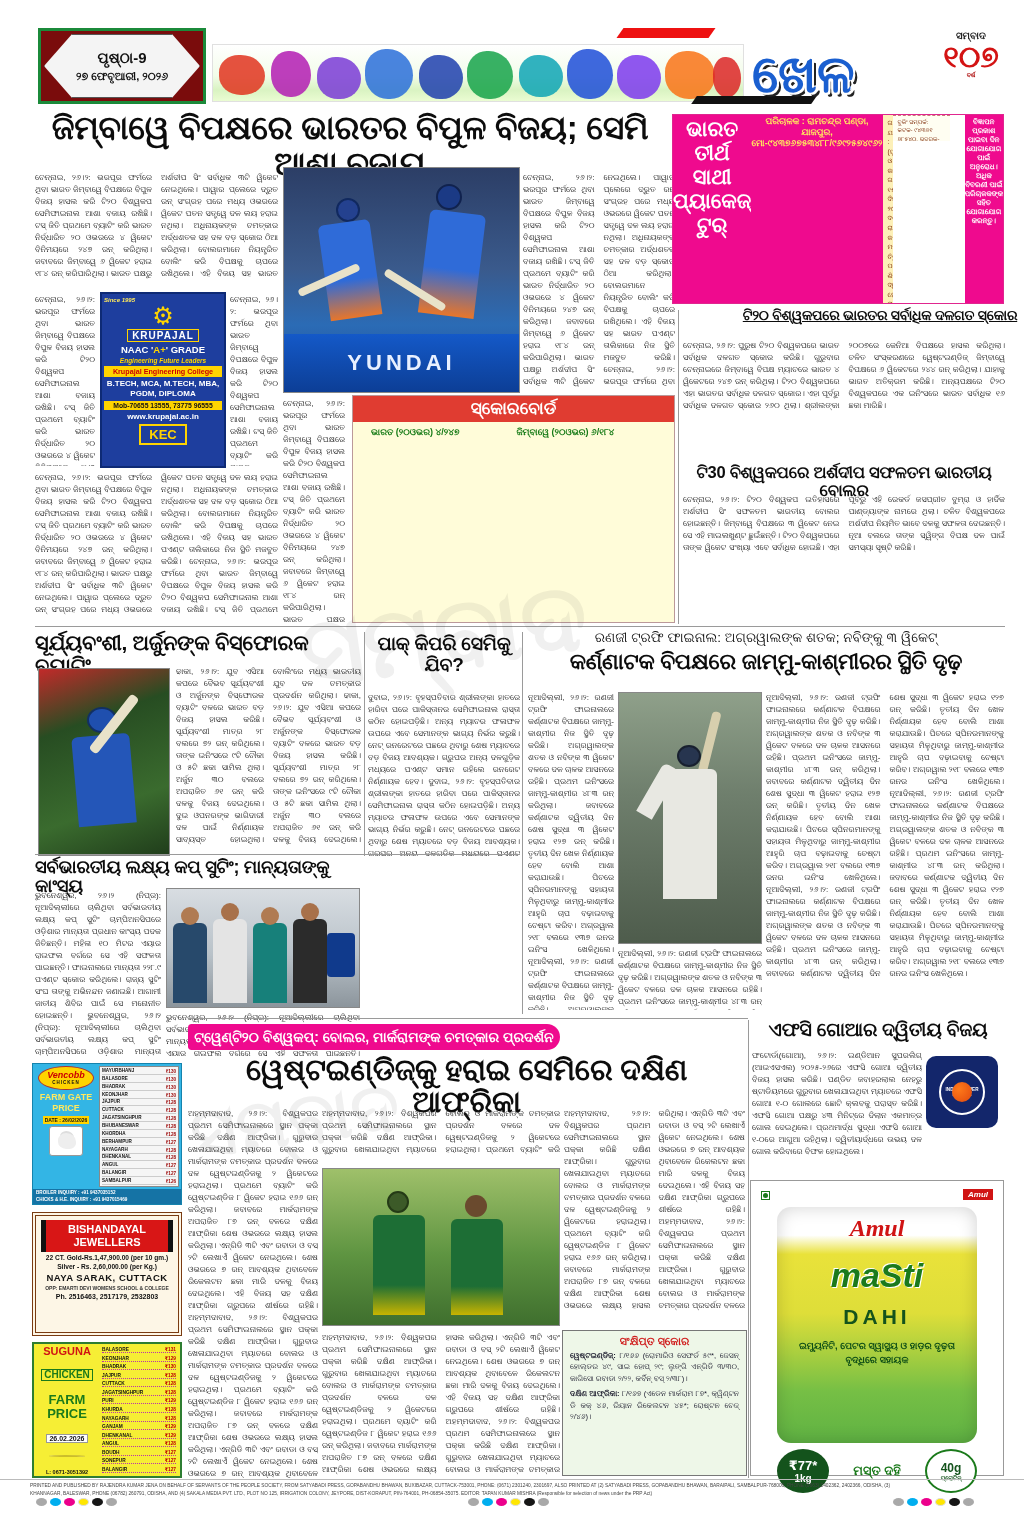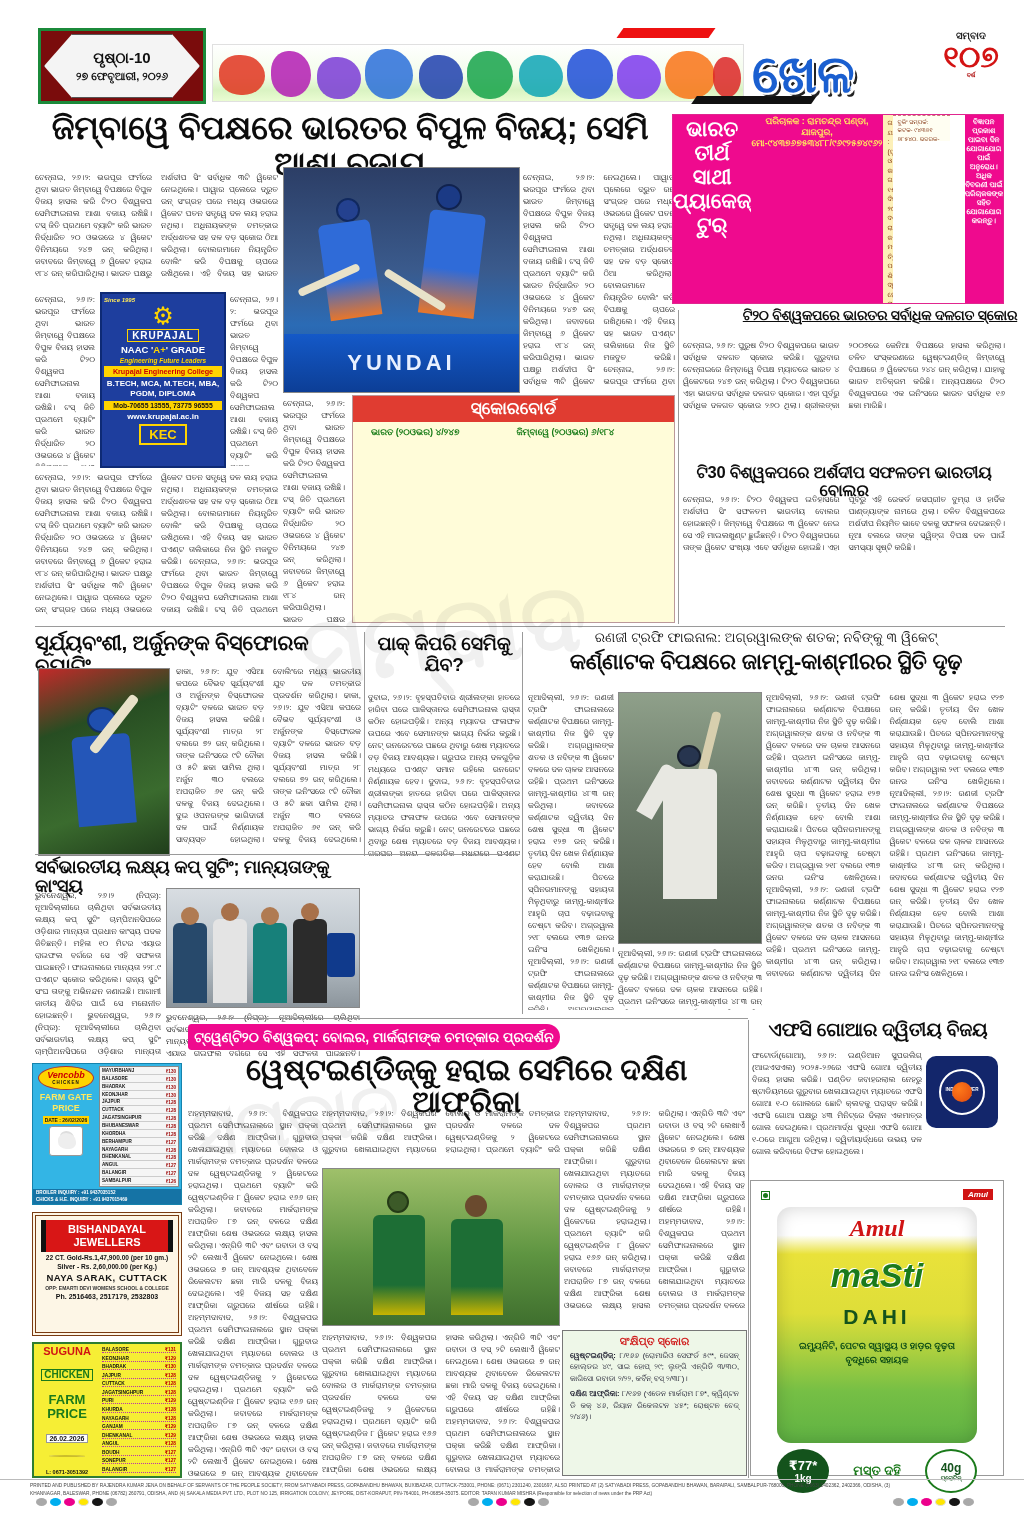--- a/index.html
+++ b/index.html
@@ -145,7 +145,7 @@
 
   <div class="abs badge-frame">
     <div class="badge-hex">
-      <div class="badge-l1">ପୃଷ୍ଠା-10</div>
+      <div class="badge-l1">ପୃଷ୍ଠା-9</div>
       <div class="badge-l2">୨୭ ଫେବୃଆରୀ, ୨୦୨୬</div>
     </div>
   </div>

